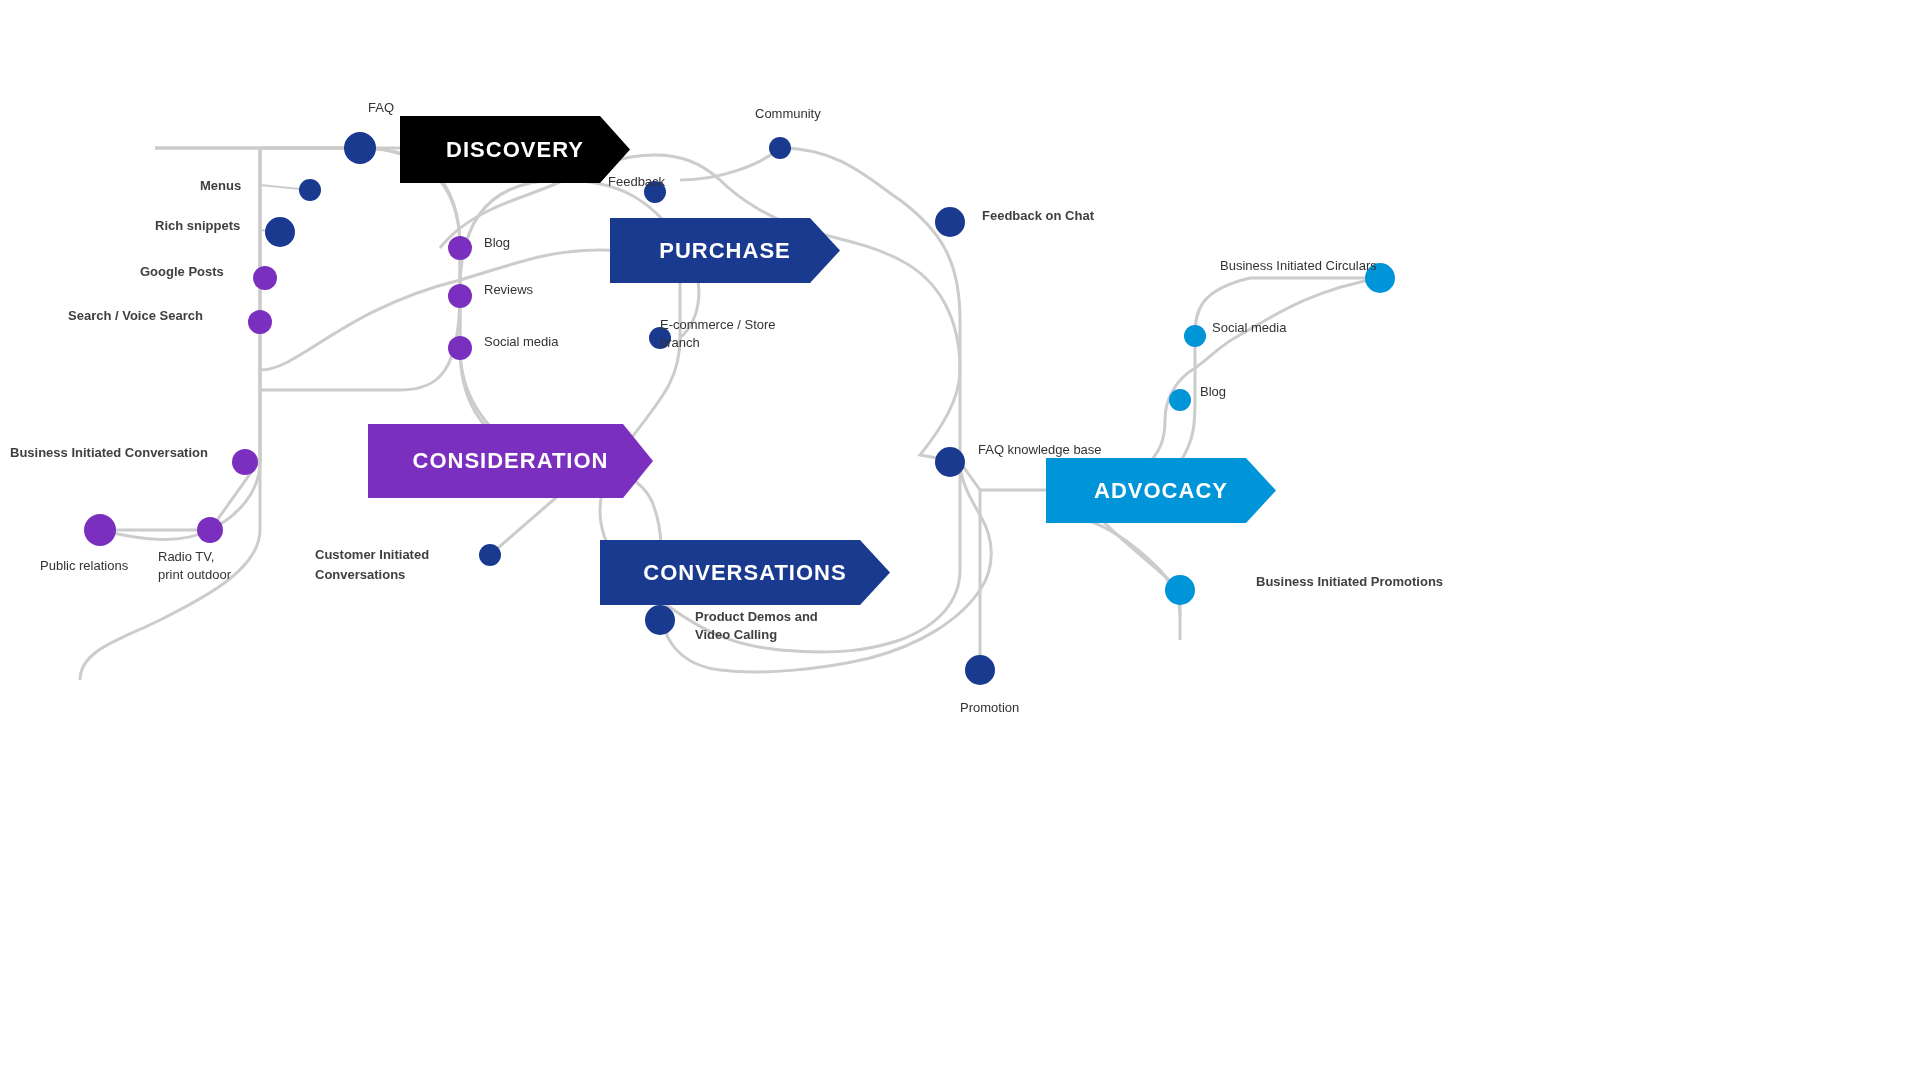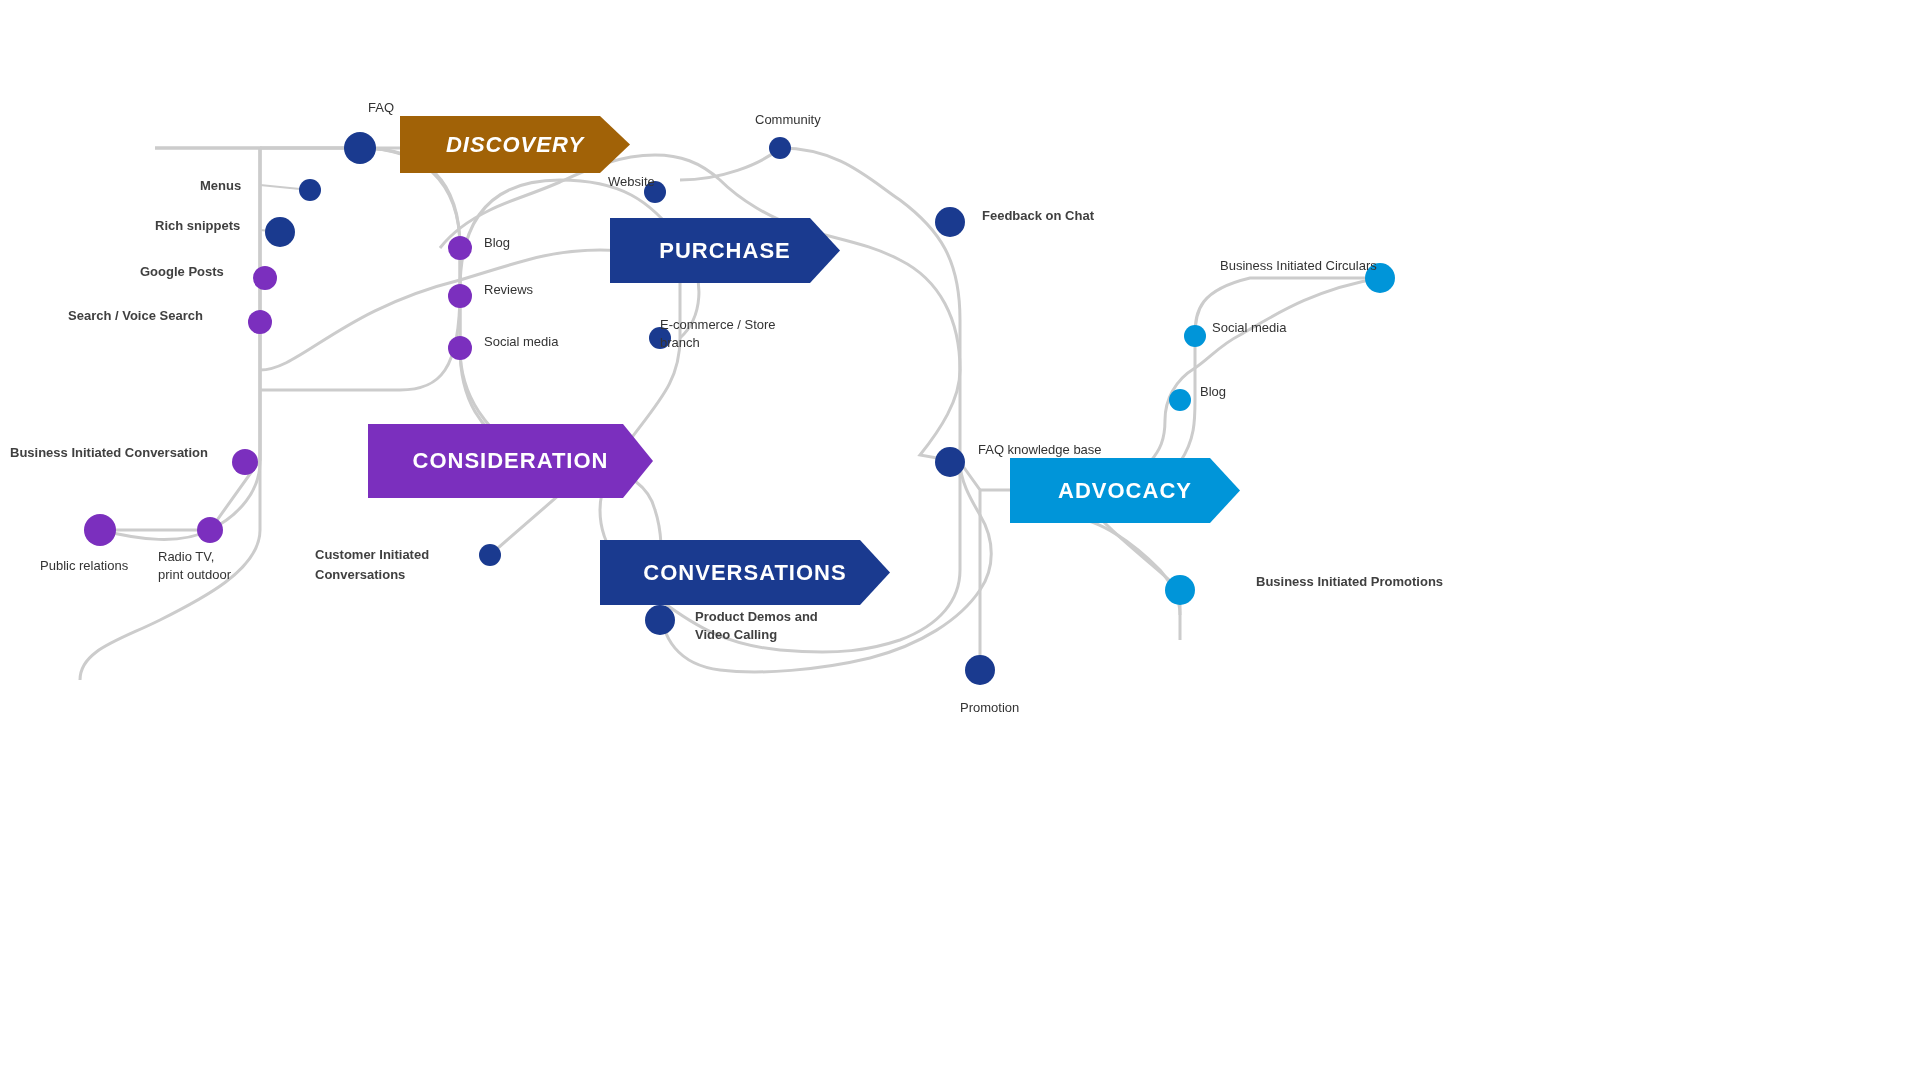--- a/index.html
+++ b/index.html
@@ -268,7 +268,7 @@
   <div class="label" style="left:484px; top:282px;">Reviews</div>
   <div class="label" style="left:484px; top:334px;">Social media</div>
   <div class="label label-bold" style="left:315px; top:545px; line-height:1.5;">Customer Initiated<br>Conversations</div>
-  <div class="label" style="left:755px; top:112px;">Community</div>
+  <div class="label" style="left:755px; top:106px;">Community</div>
   <div class="label" style="left:608px; top:174px;">Website</div>
   <div class="label" style="left:660px; top:316px; line-height:1.4;">E-commerce / Store<br>branch</div>
   <div class="label label-bold" style="left:695px; top:608px; line-height:1.4;">Product Demos and<br>Video Calling</div>

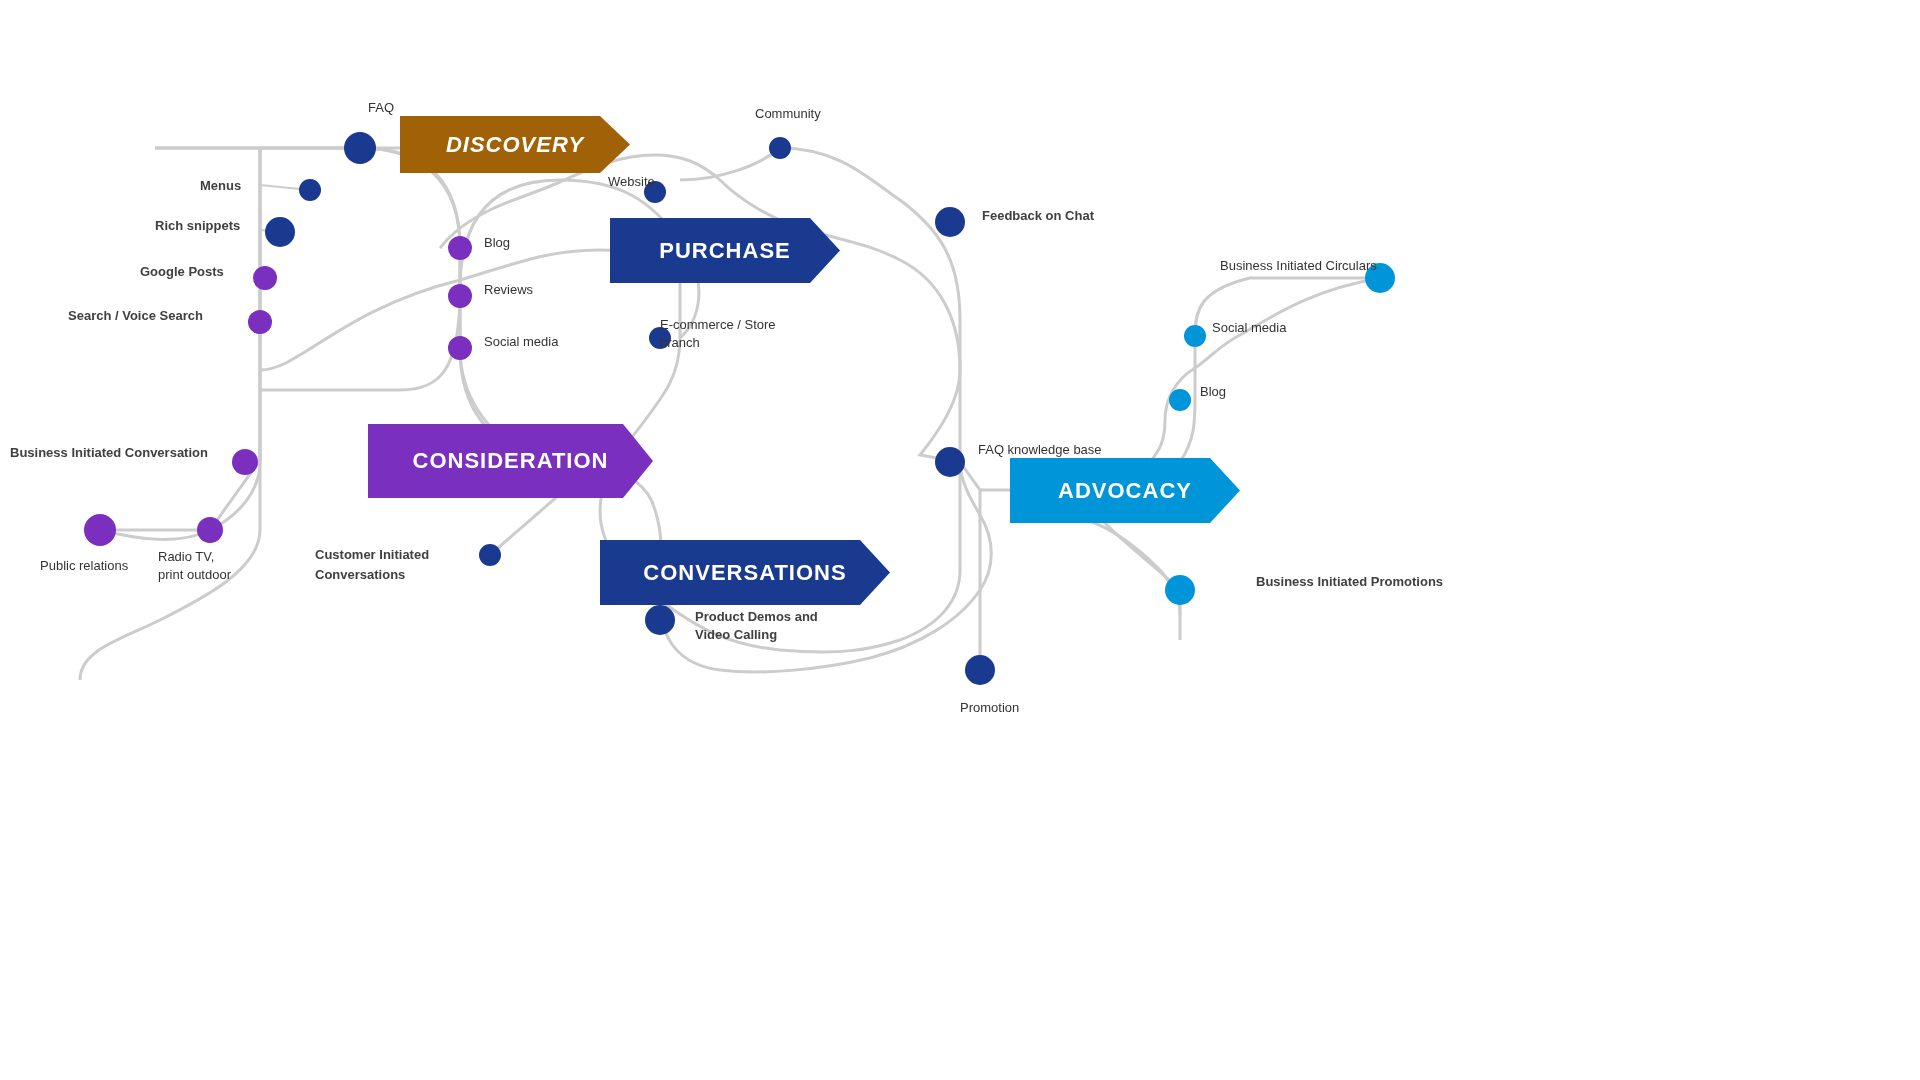--- a/index.html
+++ b/index.html
@@ -189,7 +189,7 @@
   </svg>
 
 
-  <div id="arrow-discovery" class="stage-arrow" style="left:400px; top:116px; width:230px; height:57px; background:#a16207;font-style:italic;">
+  <div id="arrow-discovery" class="stage-arrow" style="left:400px; top:116px; width:230px; height:67px; background:#000000;">
     <span>DISCOVERY</span>
   </div>
 

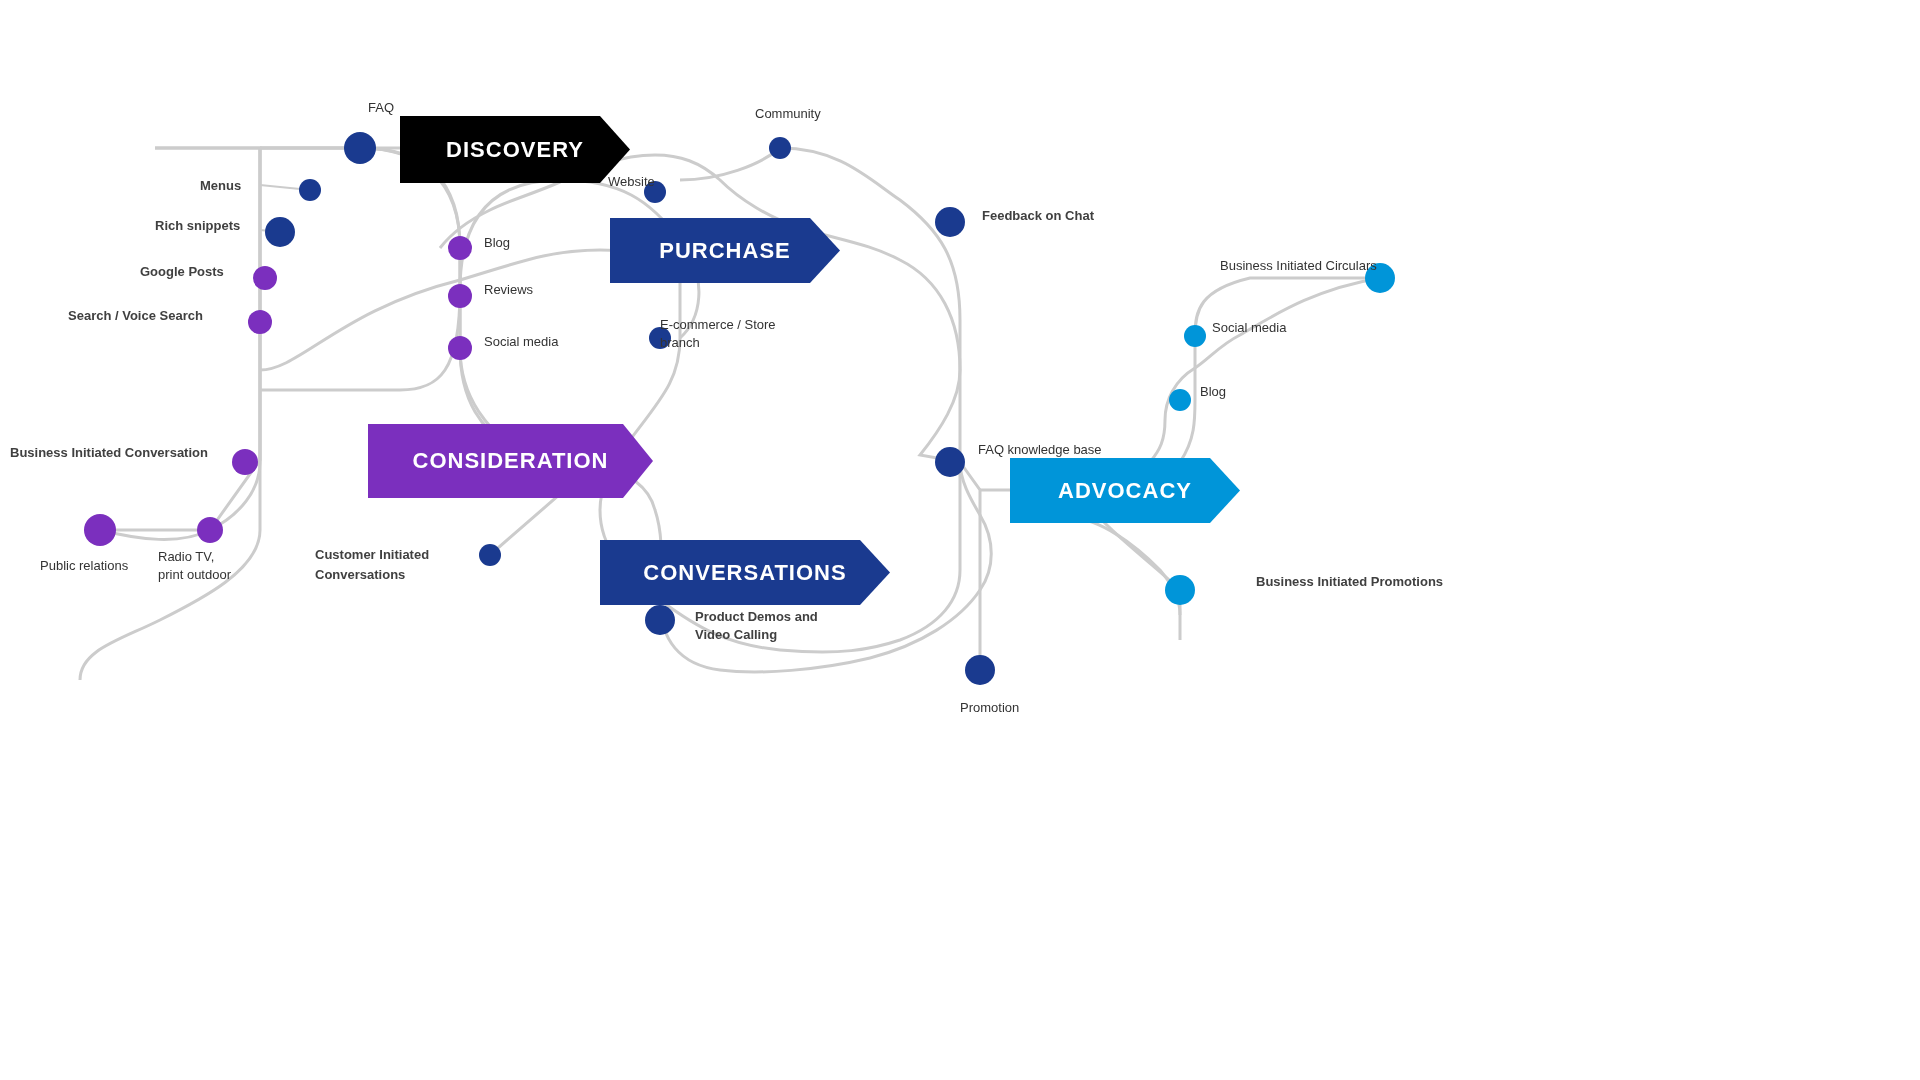--- a/index.html
+++ b/index.html
@@ -269,7 +269,7 @@
   <div class="label" style="left:484px; top:334px;">Social media</div>
   <div class="label label-bold" style="left:315px; top:545px; line-height:1.5;">Customer Initiated<br>Conversations</div>
   <div class="label" style="left:755px; top:106px;">Community</div>
-  <div class="label" style="left:608px; top:174px;">Website</div>
+  <div class="label" style="left:608px; top:174px;">Feedback</div>
   <div class="label" style="left:660px; top:316px; line-height:1.4;">E-commerce / Store<br>branch</div>
   <div class="label label-bold" style="left:695px; top:608px; line-height:1.4;">Product Demos and<br>Video Calling</div>
   <div class="label label-bold" style="left:982px; top:208px;">Feedback on Chat</div>

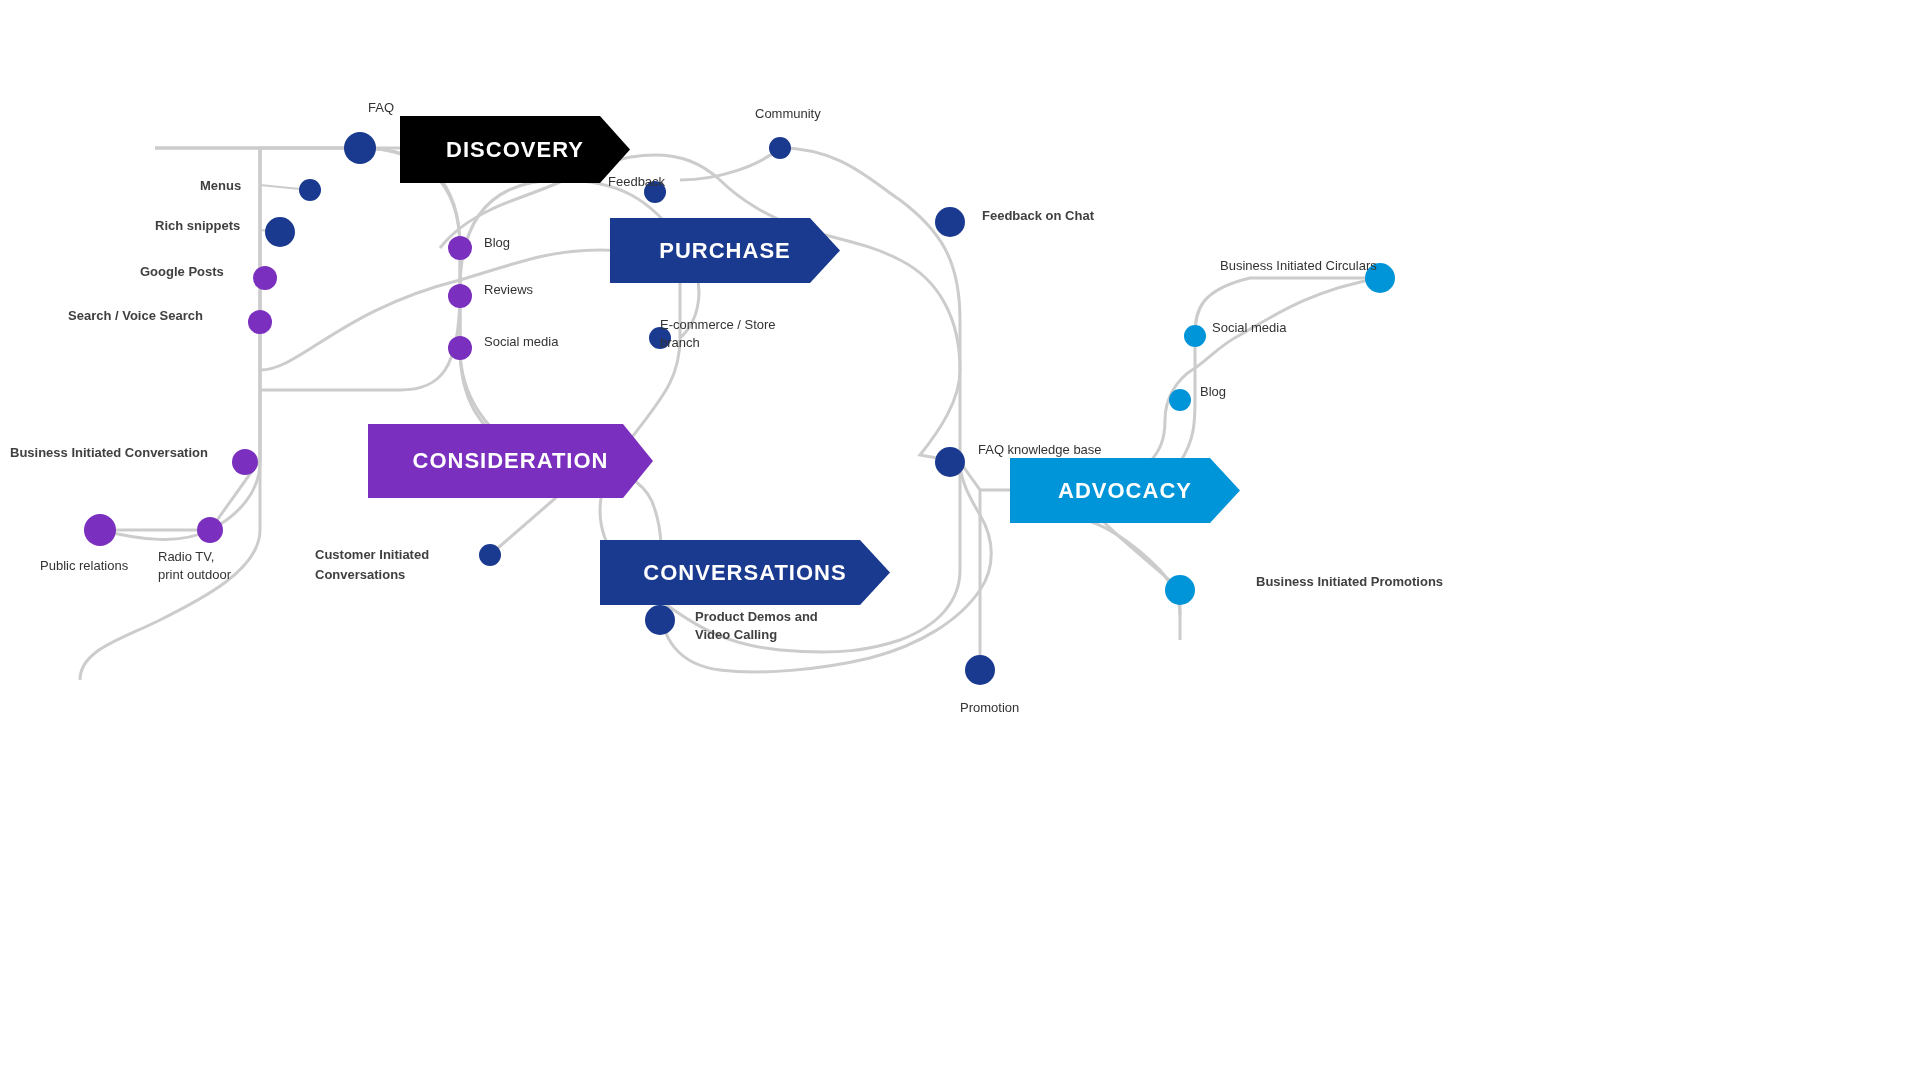--- a/index.html
+++ b/index.html
@@ -206,7 +206,7 @@
   </div>
 
 
-  <div id="arrow-advocacy" class="stage-arrow" style="left:1010px; top:458px; width:230px; height:65px; background:#0095D9;">
+  <div id="arrow-advocacy" class="stage-arrow" style="left:1046px; top:458px; width:230px; height:65px; background:#0095D9;">
     <span>ADVOCACY</span>
   </div>
 

